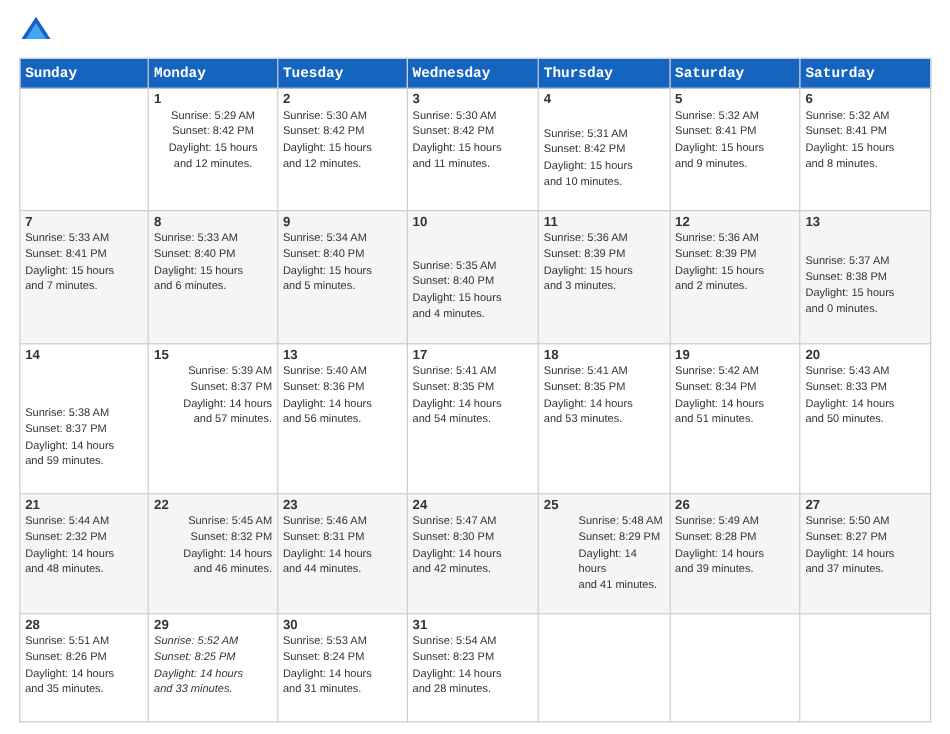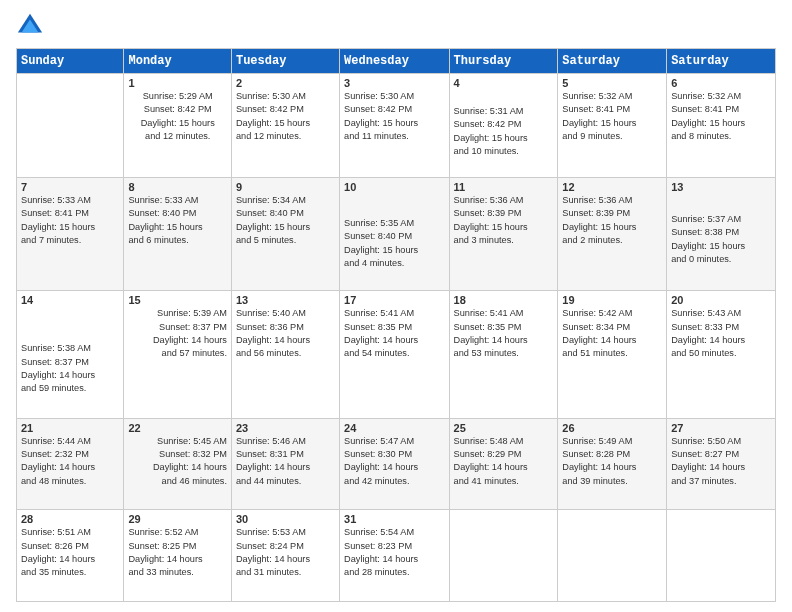--- a/index.html
+++ b/index.html
@@ -316,7 +316,7 @@
           </td>
           <td>
             <span class="day-number">25</span>
-            <div class="day-info" style="white-space: pre-line;">Sunrise: 5:48 AM
+            <div class="day-info" style="white-space: pre-line; margin-left: 29px;">Sunrise: 5:48 AM
 Sunset: 8:29 PM
 Daylight: 14 hours
 and 41 minutes.</div>

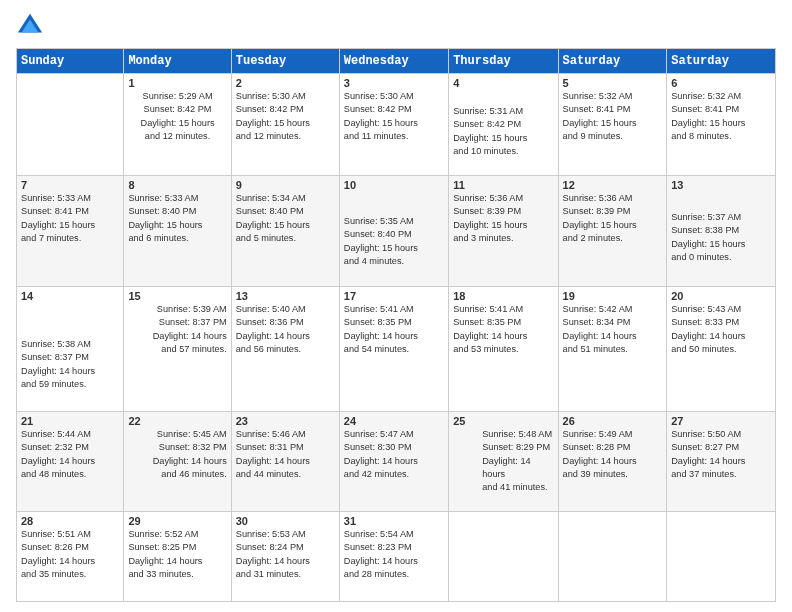--- a/index.html
+++ b/index.html
@@ -346,7 +346,7 @@
           </td>
           <td>
             <span class="day-number">29</span>
-            <div class="day-info" style="white-space: pre-line;">Sunrise: 5:52 AM
+            <div class="day-info" style="white-space: pre-line; font-style: italic;">Sunrise: 5:52 AM
 Sunset: 8:25 PM
 Daylight: 14 hours
 and 33 minutes.</div>

